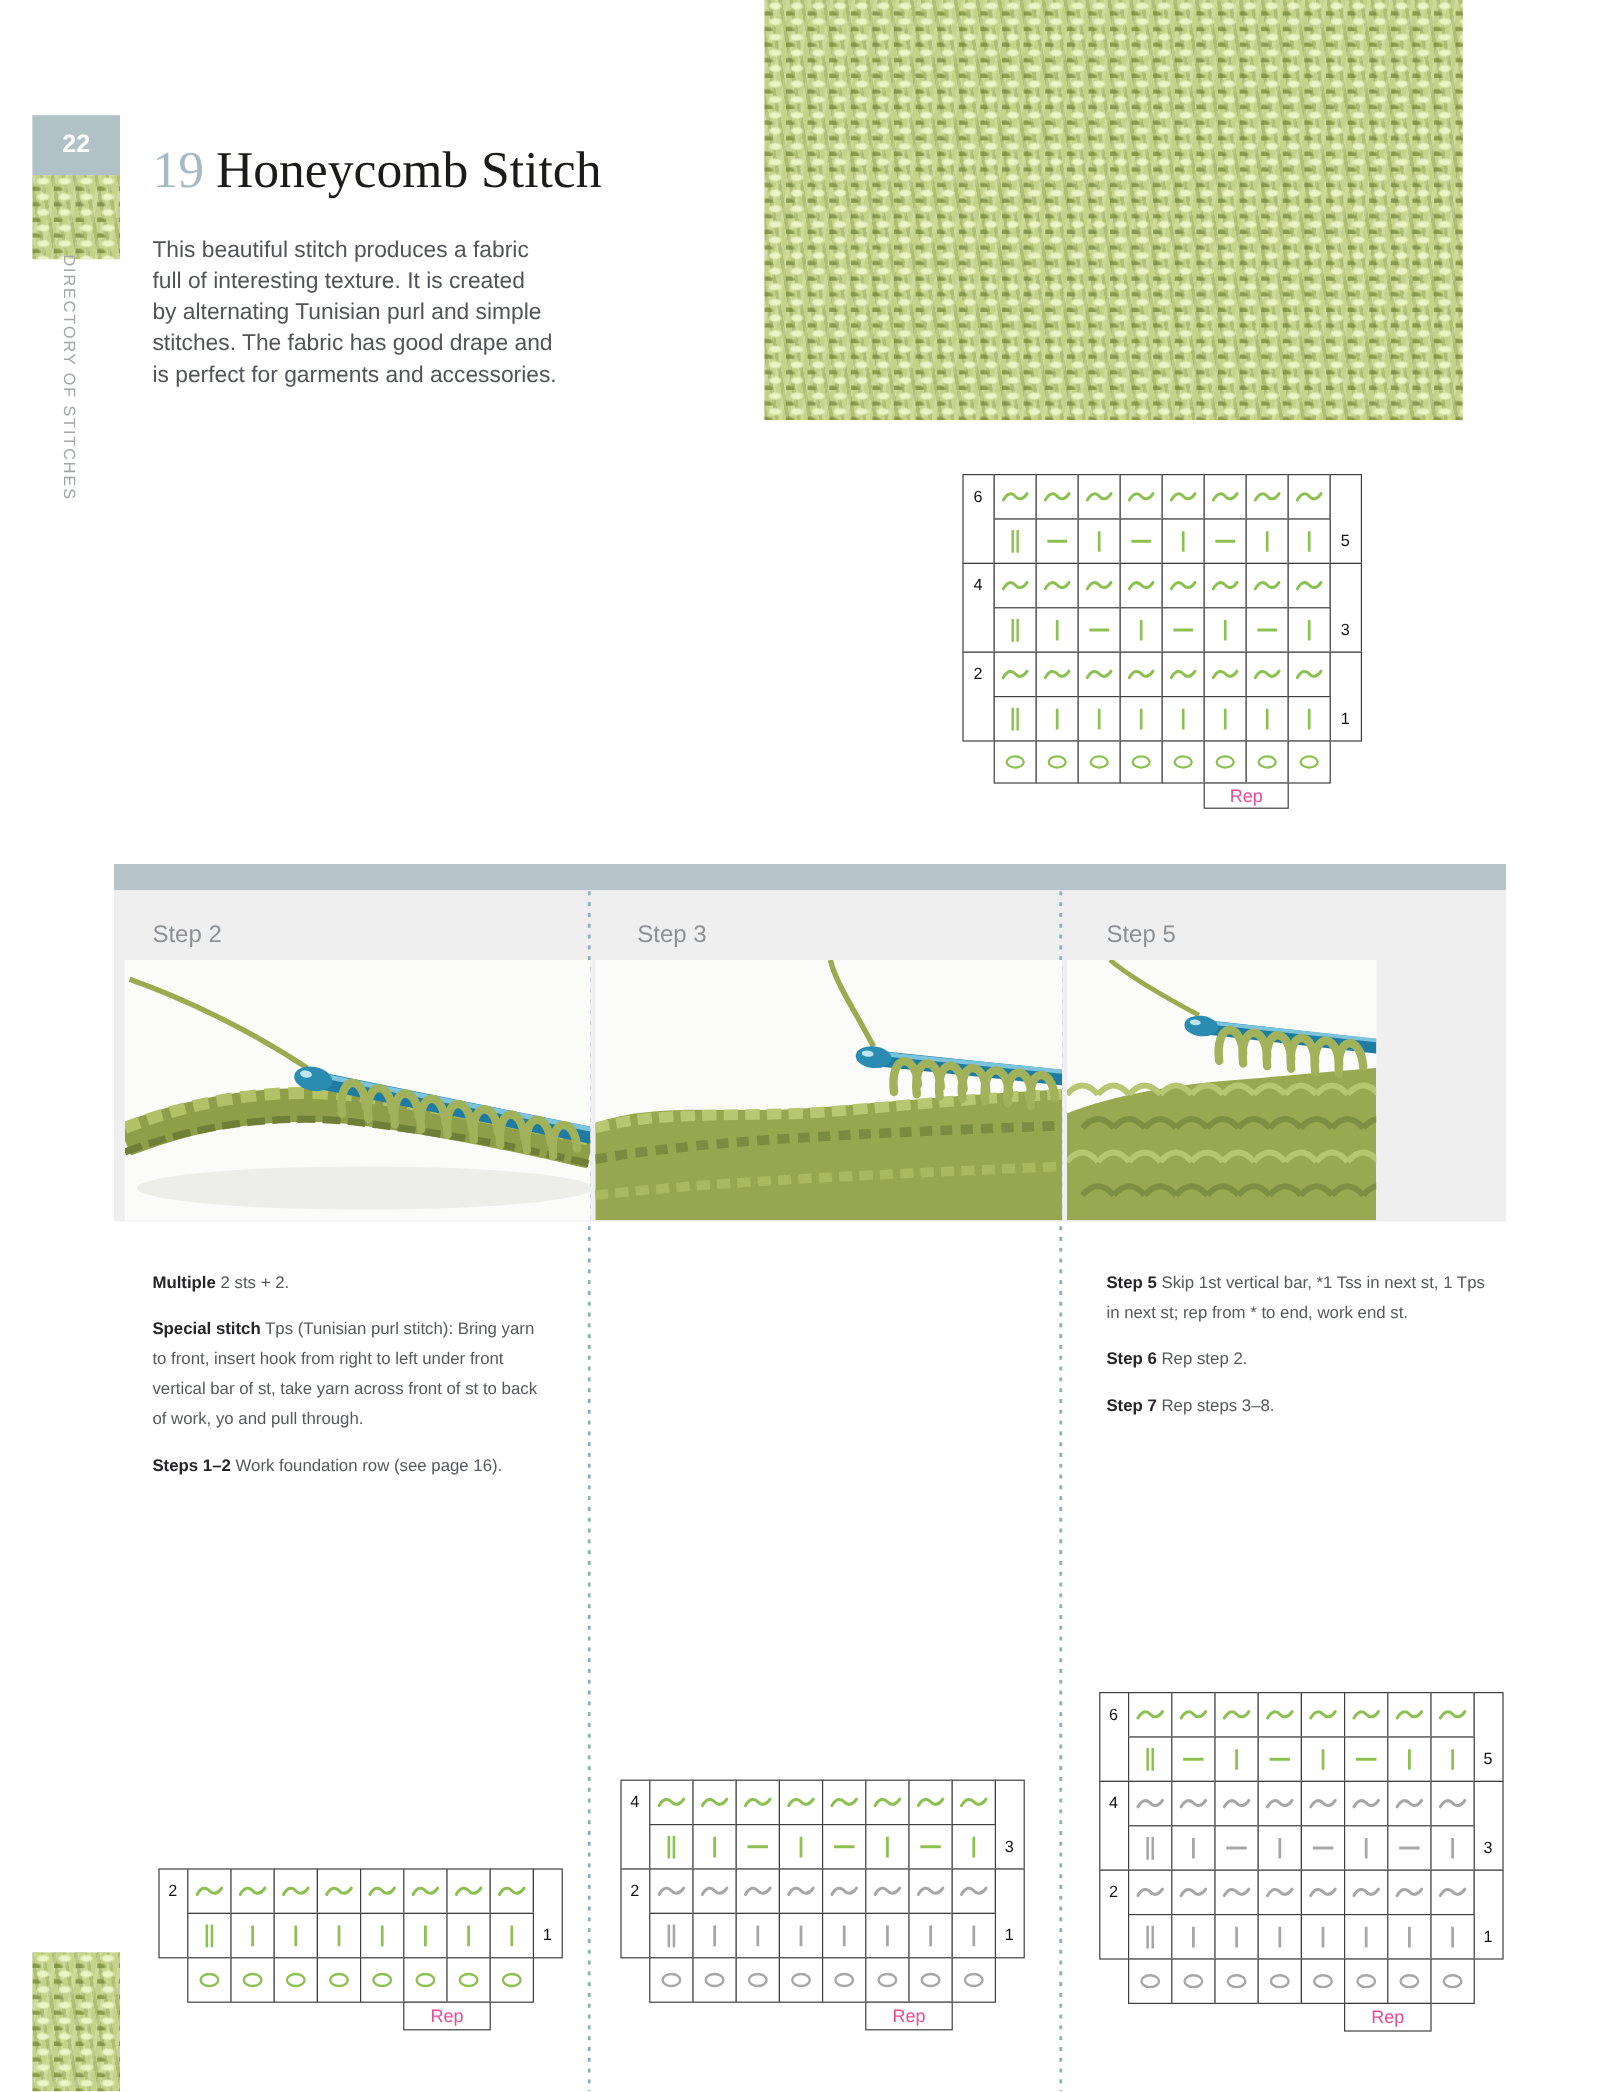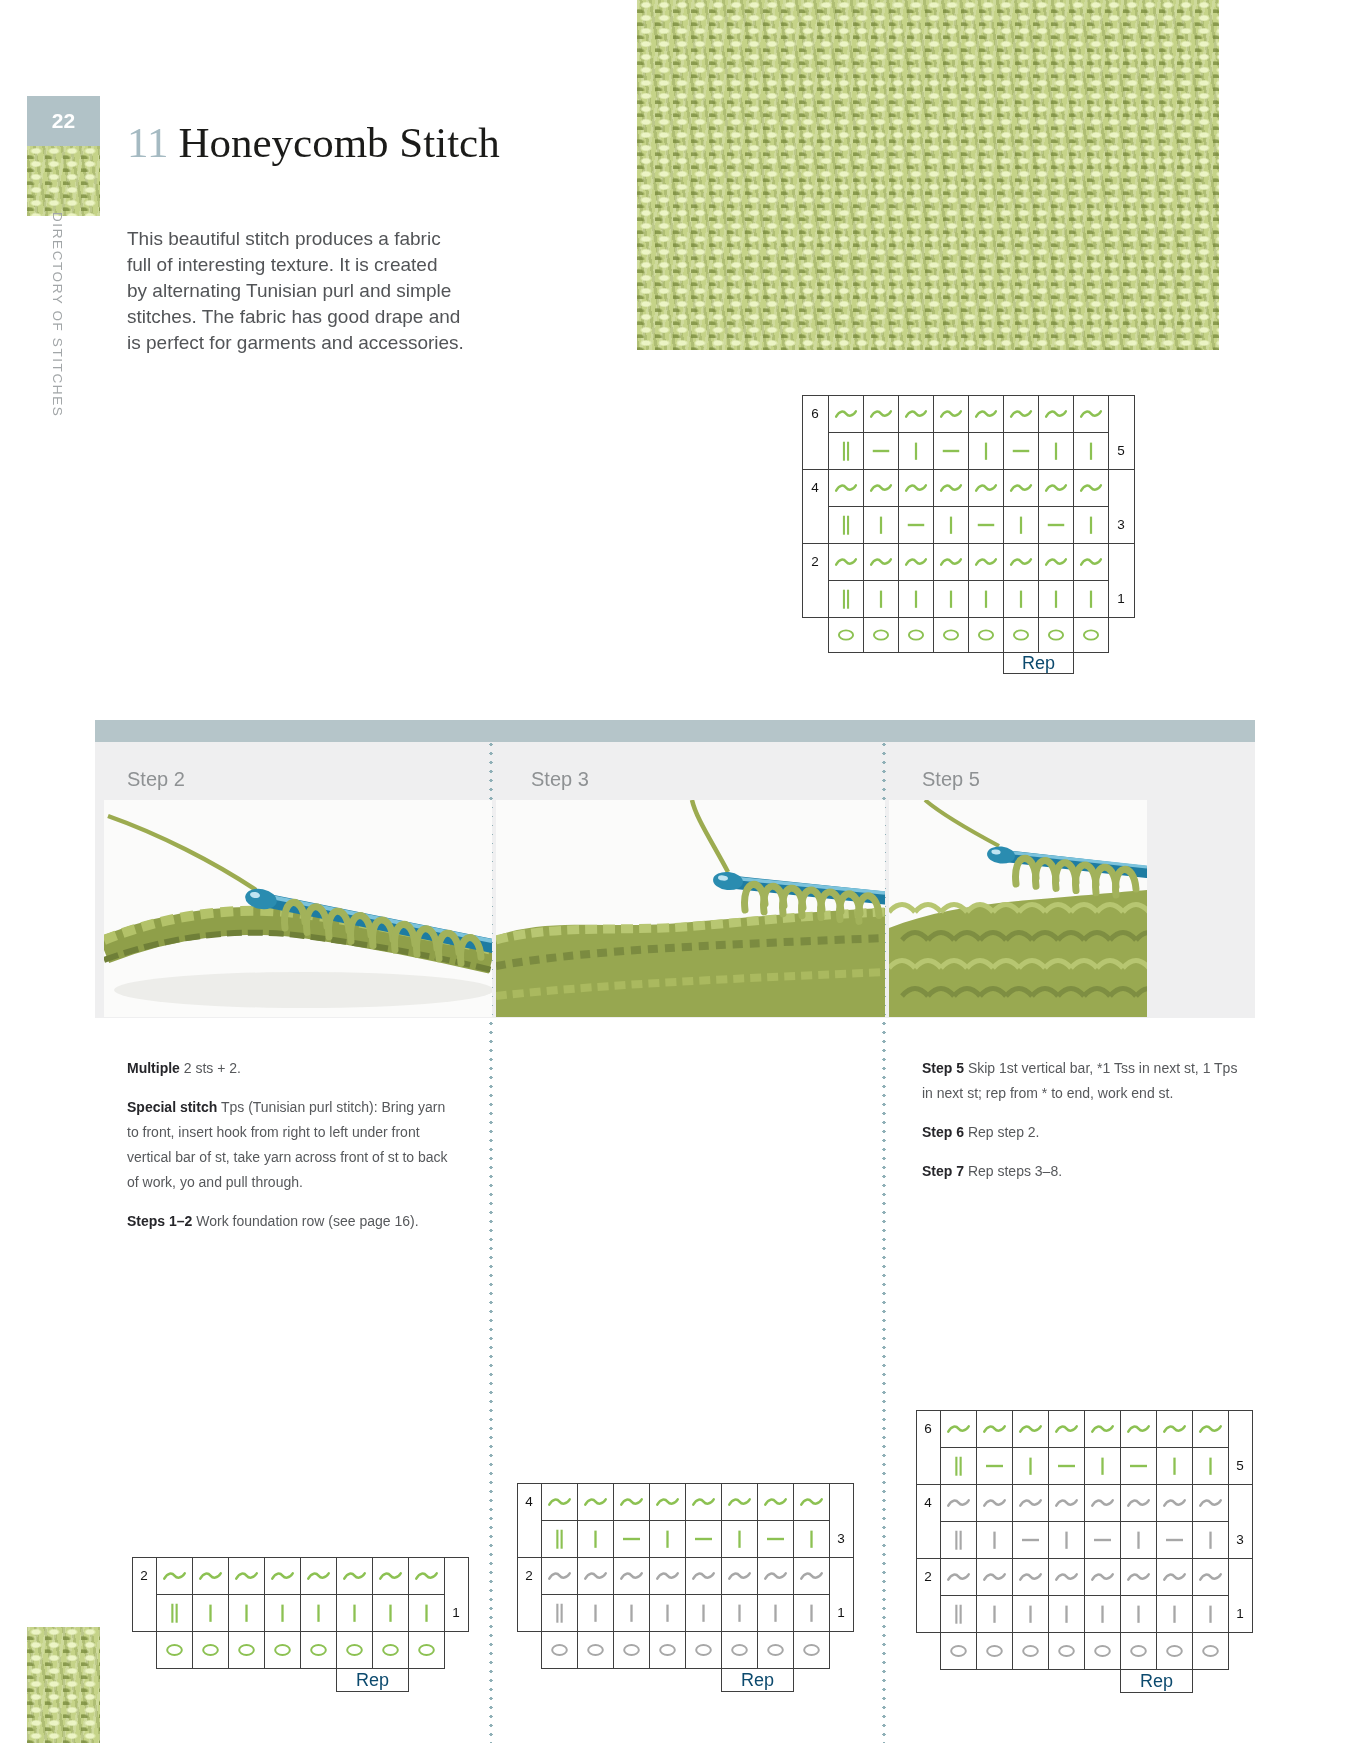--- a/index.html
+++ b/index.html
@@ -72,7 +72,7 @@
   <div class="abs sidebar-label">DIRECTORY OF STITCHES</div>
 
   <div class="abs title">
-    <span class="num">11</span><span>Honeycomb Stitch</span>
+    <span class="num">19</span><span>Honeycomb Stitch</span>
   </div>
 
   <div class="abs intro">

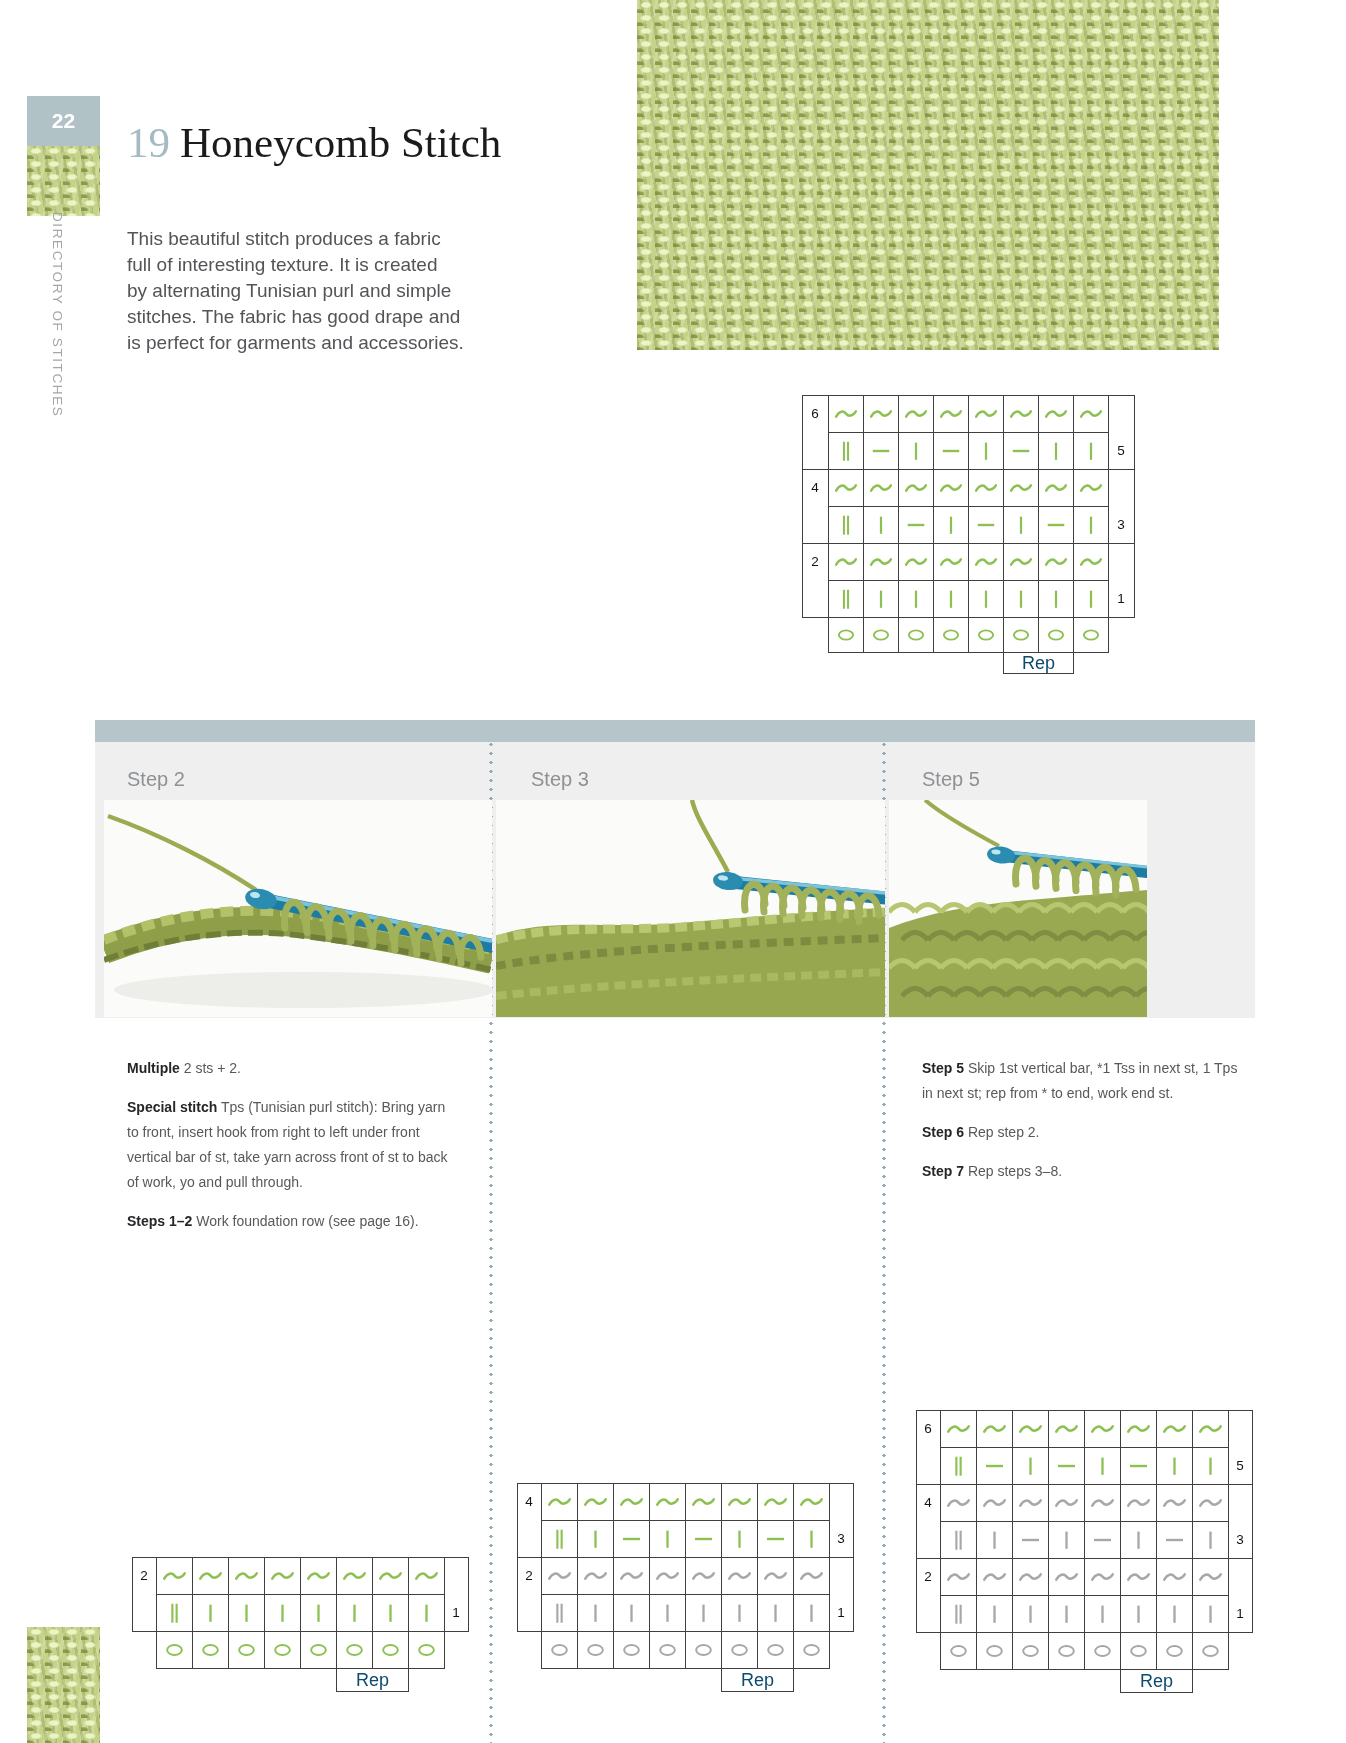--- a/index.html
+++ b/index.html
@@ -31,7 +31,7 @@
          color:#1b1b19;white-space:nowrap;}
   .title .num{color:#a5bac2;margin-right:10px;}
 
-  .intro{left:127px;top:196px;width:470px;font-size:19px;line-height:26px;color:#525457;margin-top:30px;}
+  .intro{left:127px;top:196px;width:470px;font-size:19px;line-height:26px;color:#525457;}
   .intro span{display:block;}
 
   .hero{left:637px;top:0;width:582px;height:350px;}

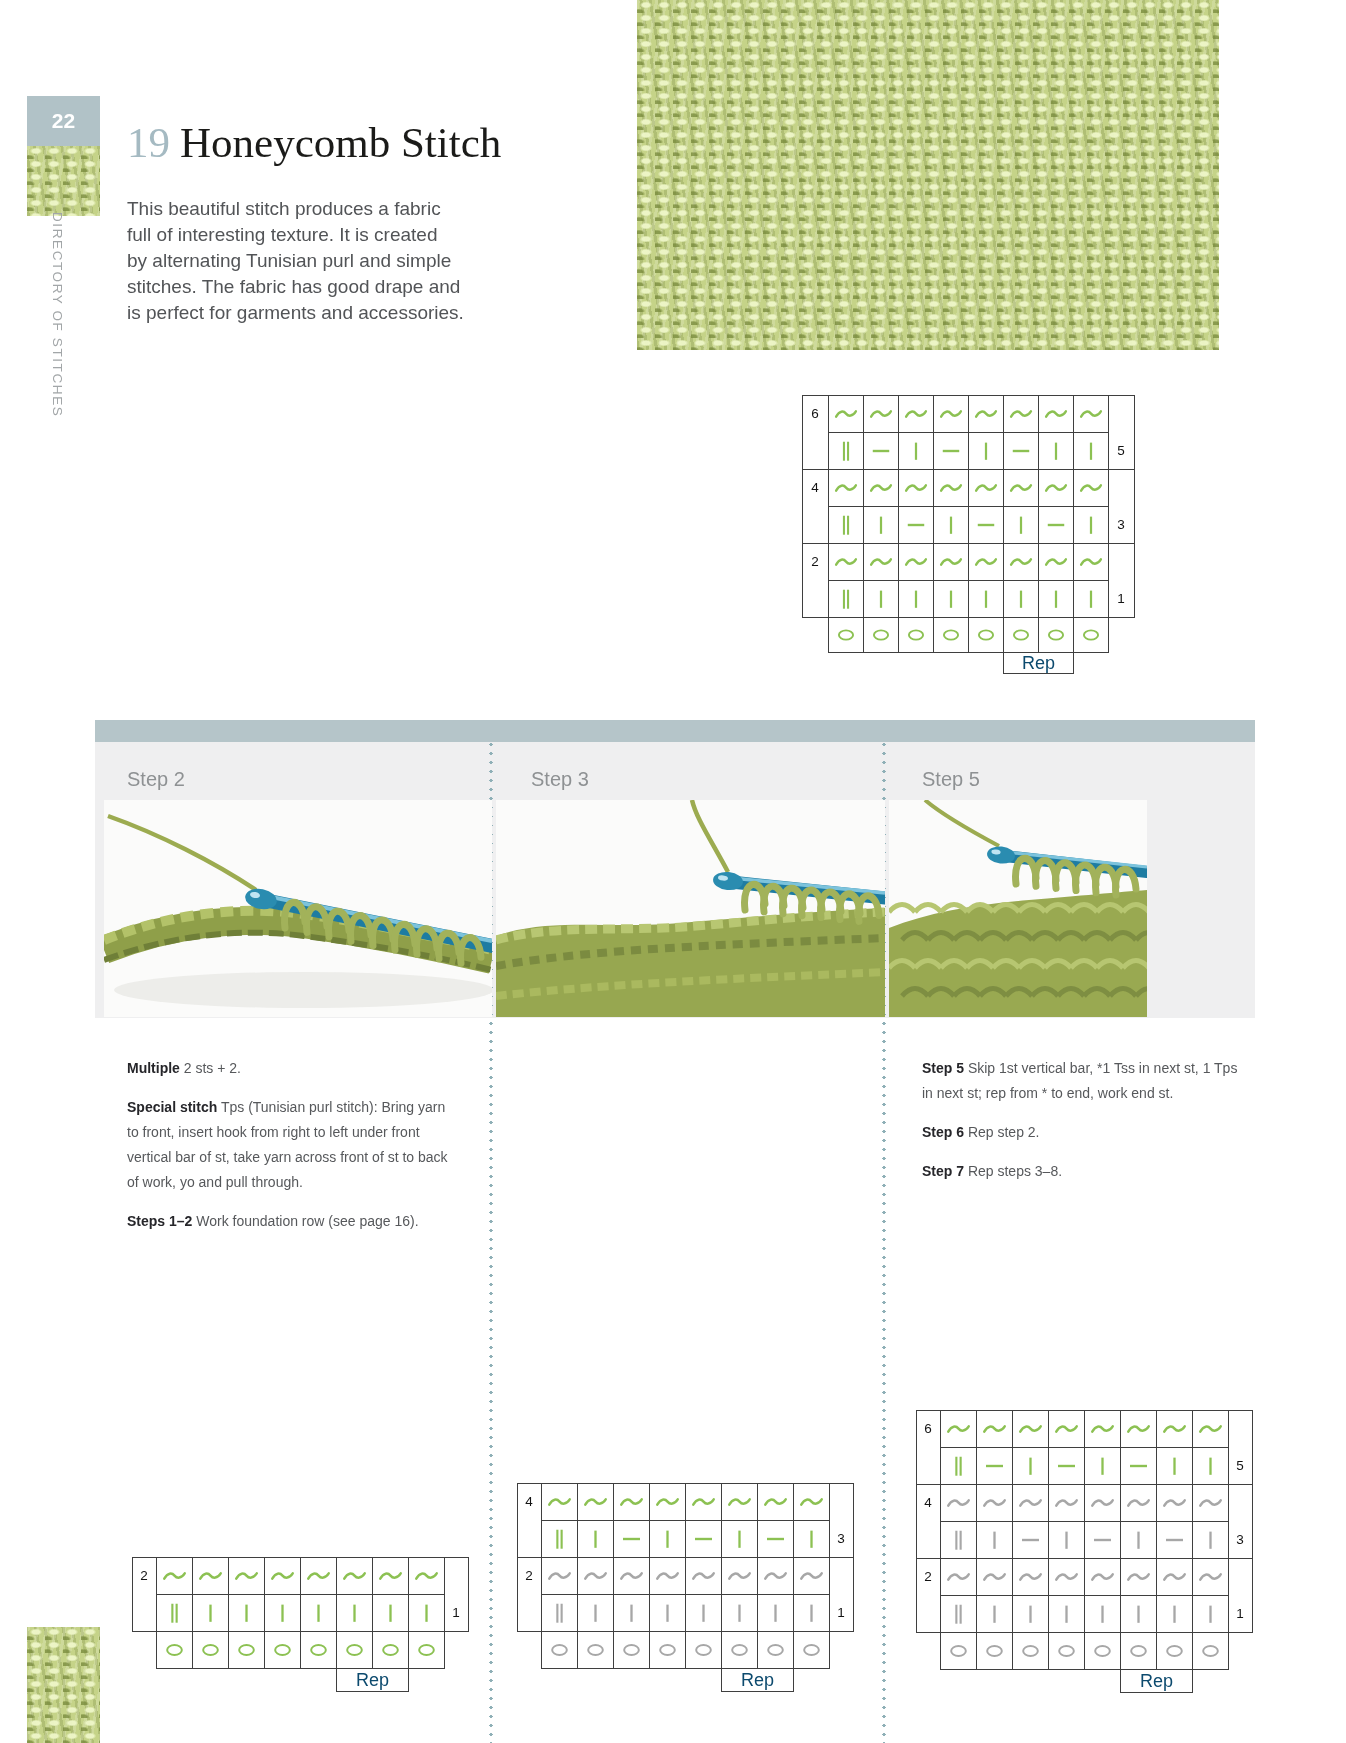--- a/index.html
+++ b/index.html
@@ -58,7 +58,7 @@
   .ccell svg{width:100%;height:100%;display:block;}
   .cnum{position:absolute;display:flex;align-items:center;justify-content:center;
         font-size:13.5px;color:#141414;}
-  .crep{display:flex;align-items:center;justify-content:center;font-size:18px;color:#0c4a6e;}
+  .crep{display:flex;align-items:center;justify-content:center;font-size:15px;color:#ec4899;}
 </style>
 </head>
 <body>

